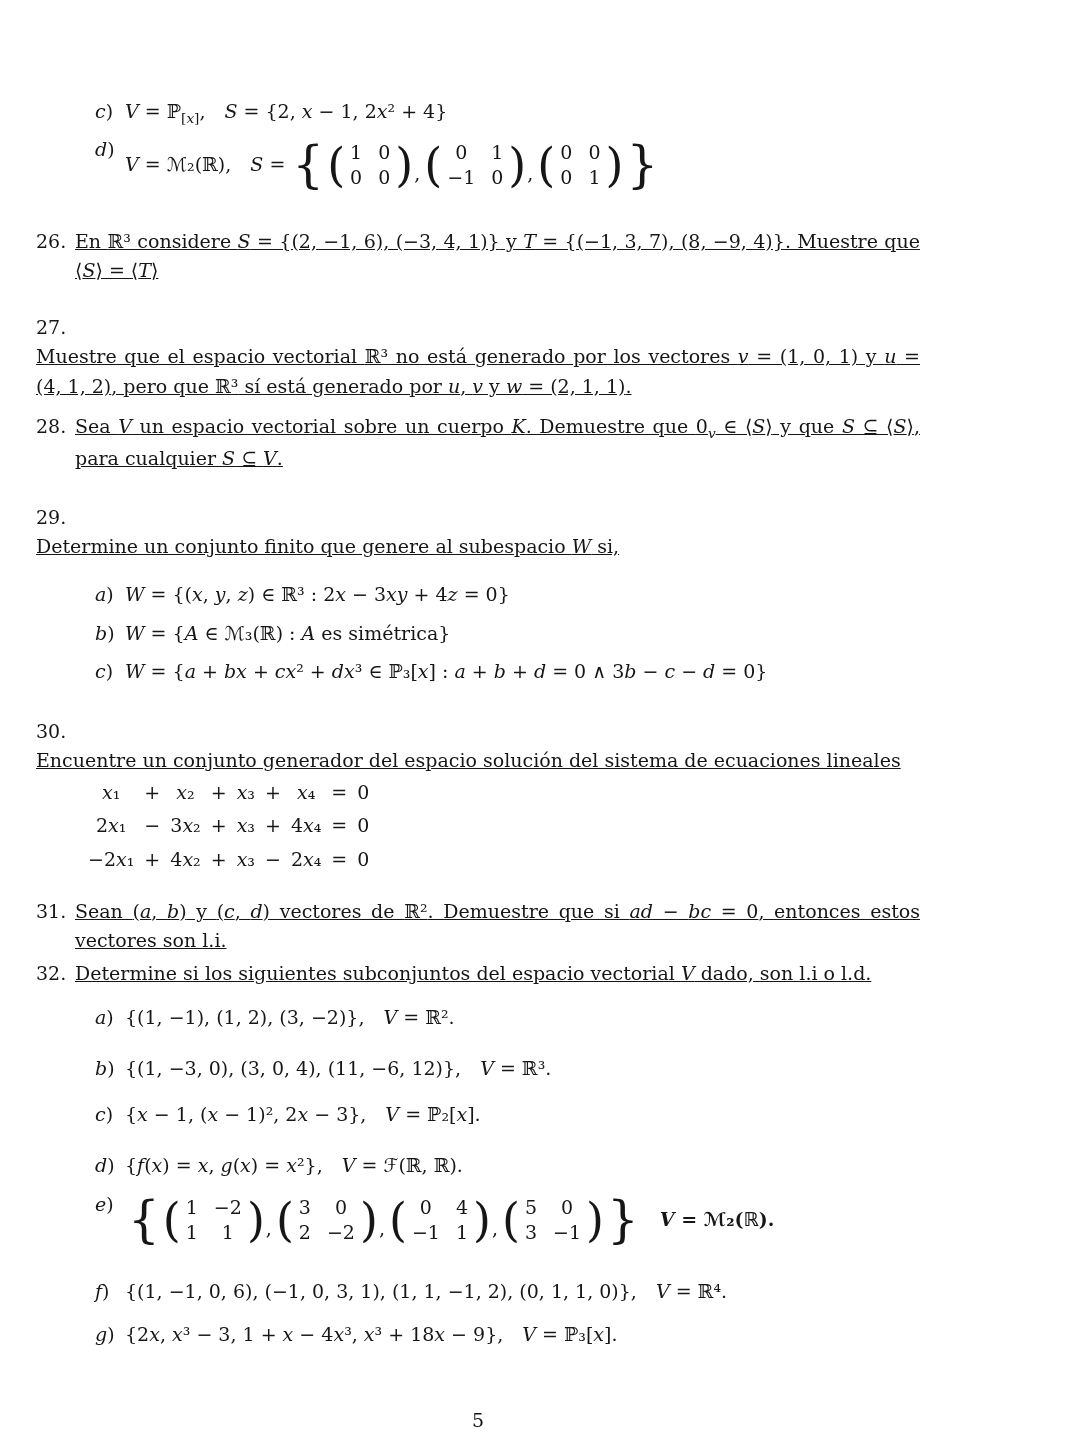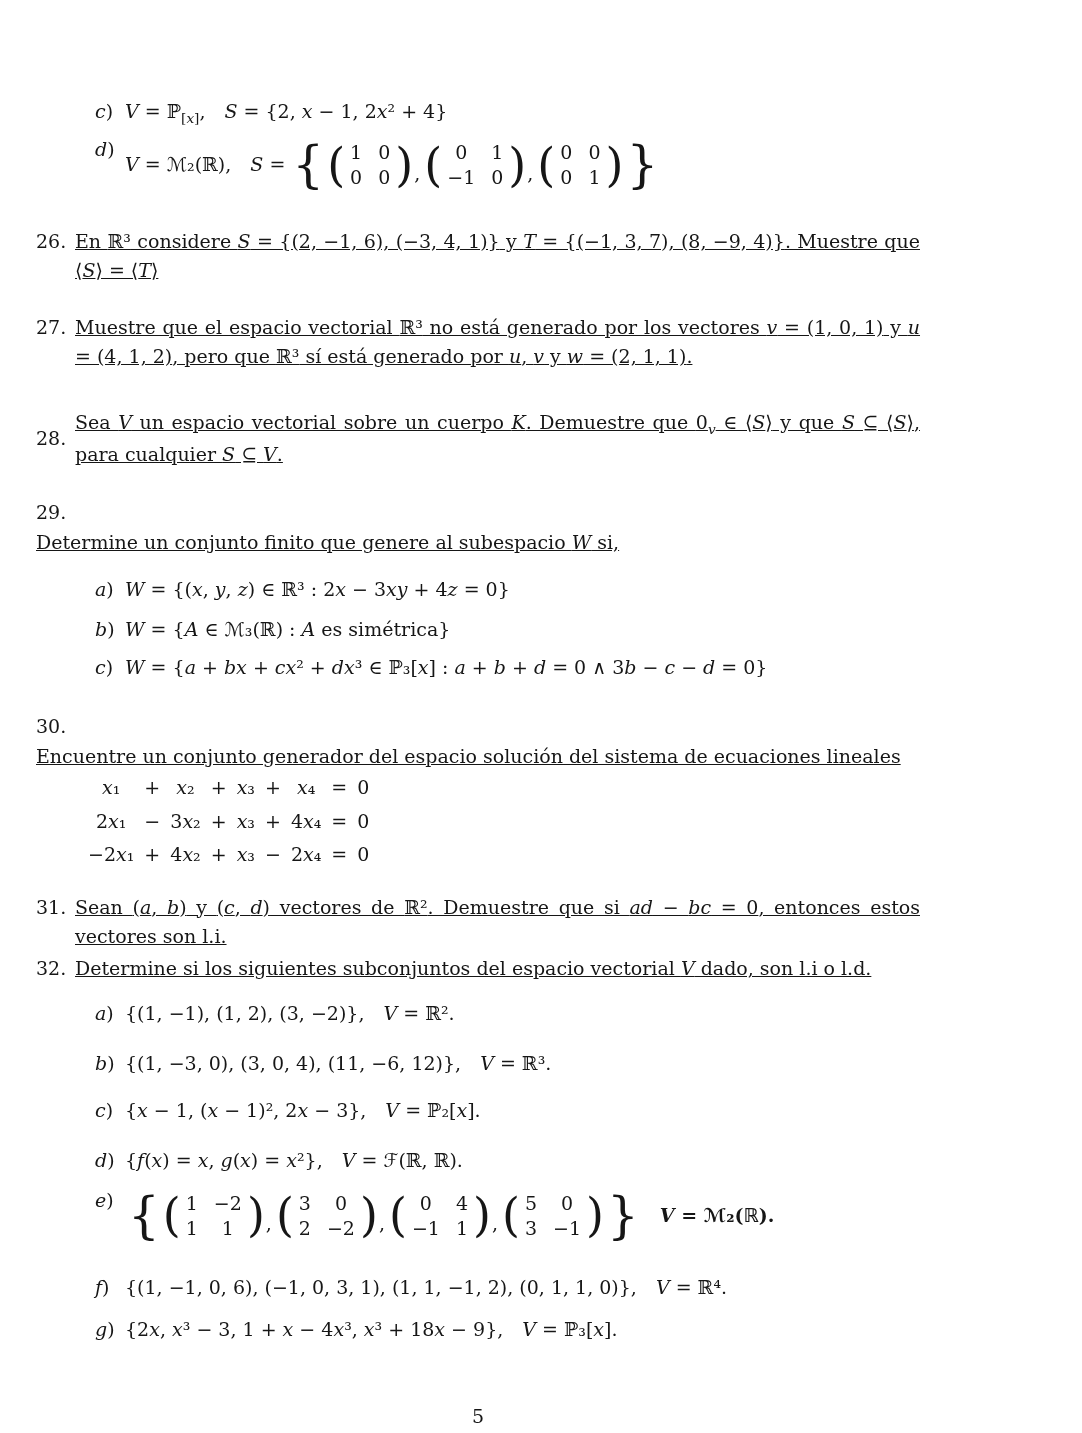--- a/index.html
+++ b/index.html
@@ -39,7 +39,7 @@
   .gcell:nth-child(9n) { text-align:left; }
   .mt-d   { margin-top:6px; }
   .mt-26  { margin-top:32px; }
-  .mt-27  { margin-top:27px; }
+  .mt-27  { margin-top:27px;flex-direction:column; }
   .mt-28  { margin-top:36px;align-items:center; }
   .mt-29  { margin-top:29px;flex-direction:column; }
   .mt-29a { margin-top:18px; }

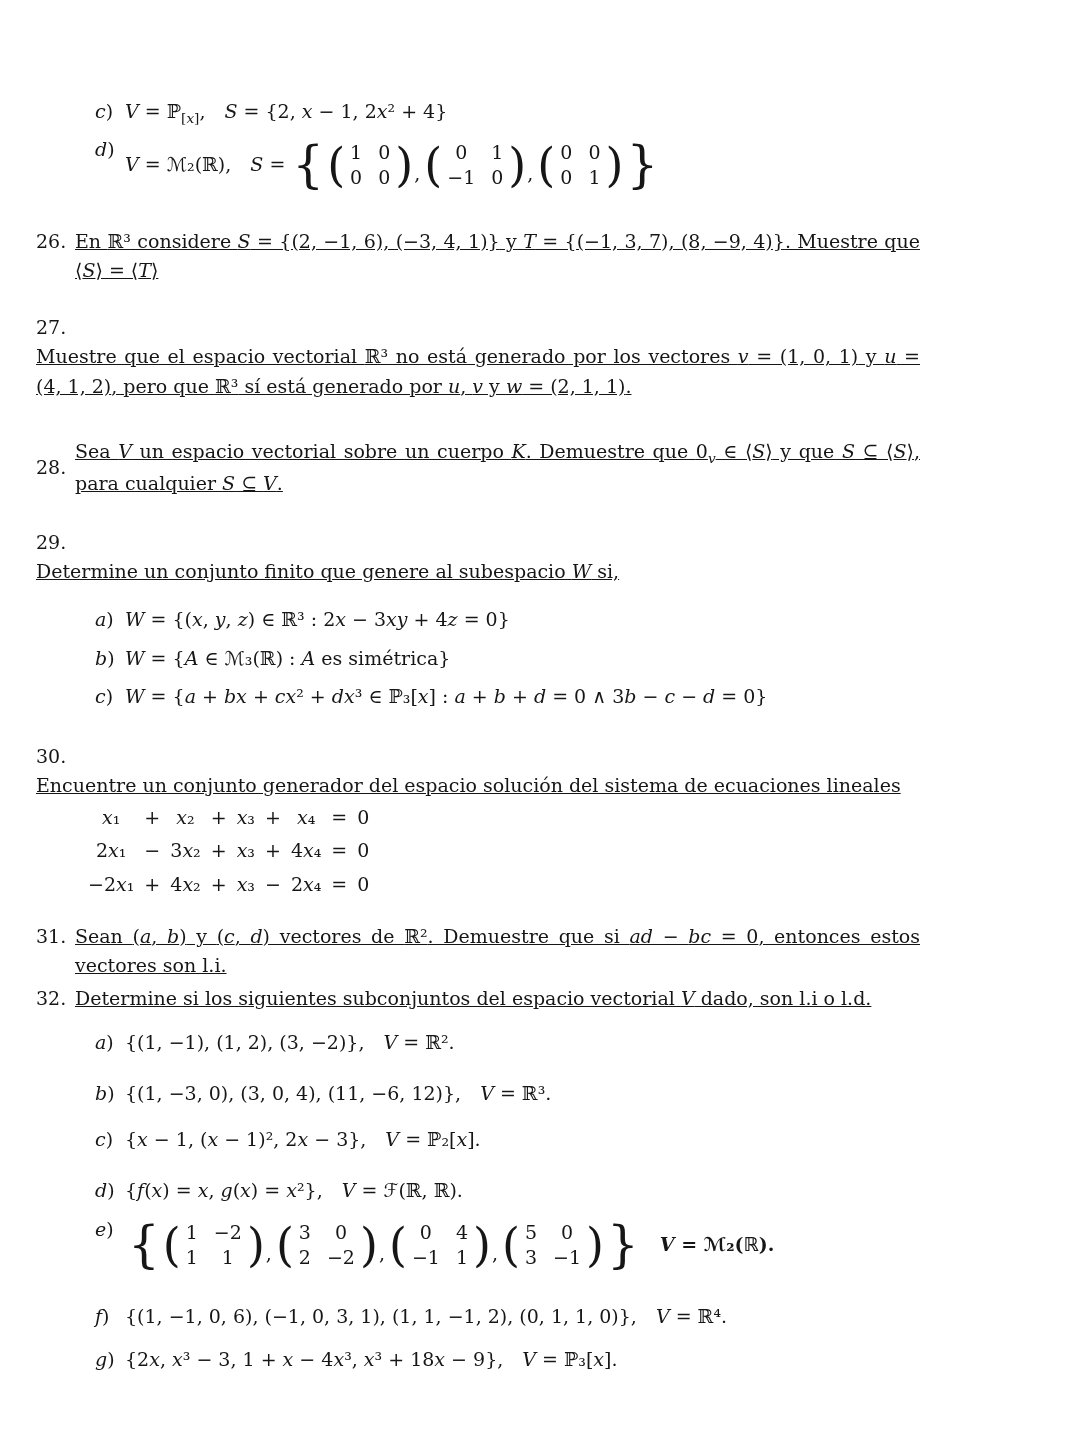--- a/index.html
+++ b/index.html
@@ -40,7 +40,7 @@
   .mt-d   { margin-top:6px; }
   .mt-26  { margin-top:32px; }
   .mt-27  { margin-top:27px;flex-direction:column; }
-  .mt-28  { margin-top:36px;align-items:center; }
+  .mt-28  { margin-top:11px; }
   .mt-29  { margin-top:29px;flex-direction:column; }
   .mt-29a { margin-top:18px; }
   .mt-29b { margin-top:10px; }

